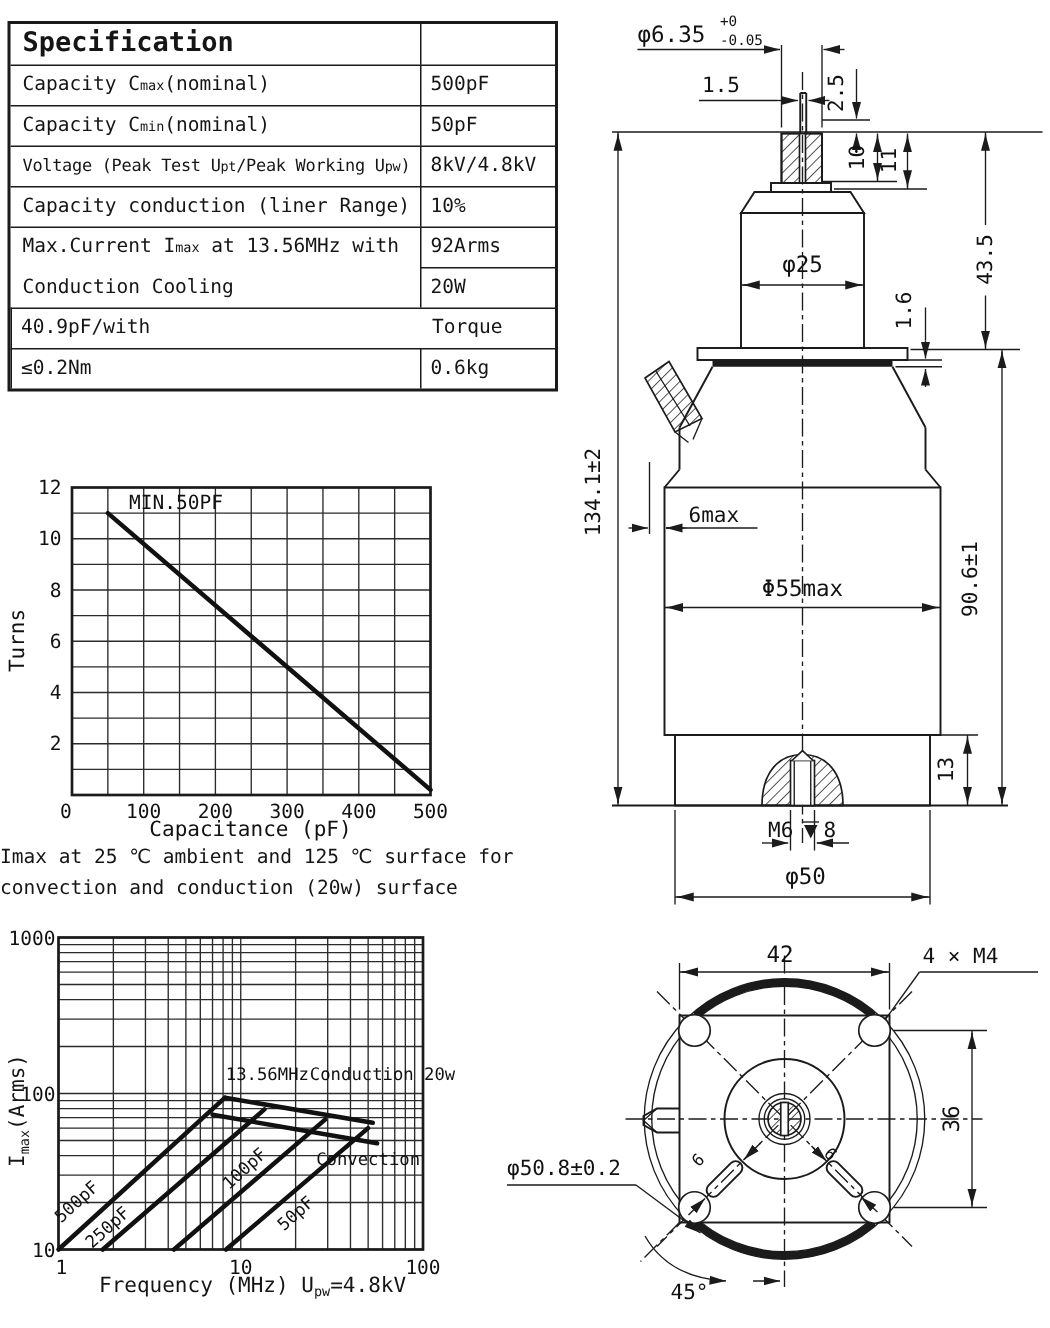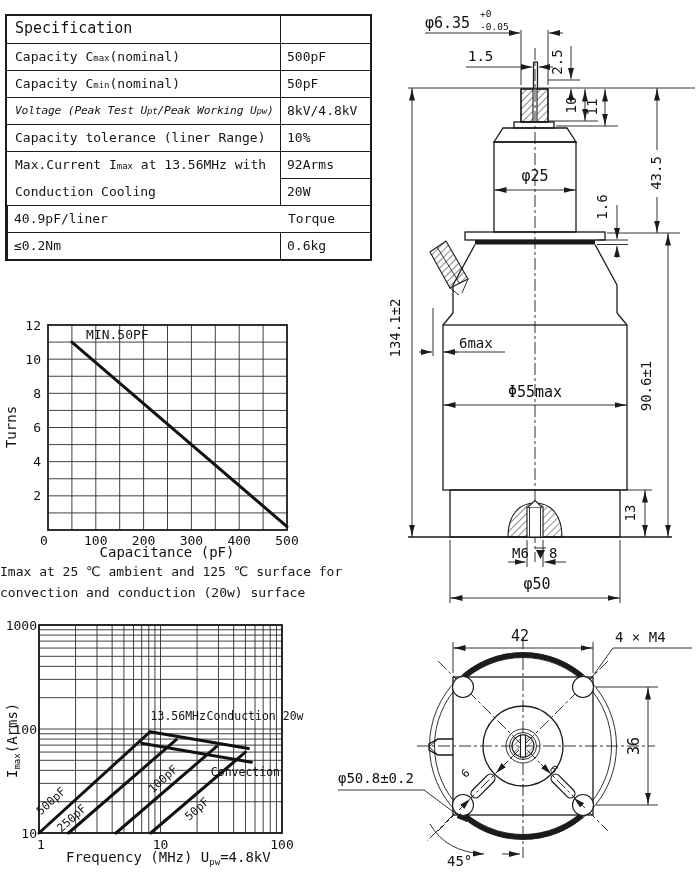--- a/index.html
+++ b/index.html
@@ -13,7 +13,7 @@
         overflow:hidden;line-height:25px;display:block;}
   .cell.v{border-left:1.5px solid #1b1b1b;padding-left:6px;}
   .nt{border-top:none;}
-  .hd{font-size:15px;}
+  .hd{font-size:18px;font-weight:bold;}
   .tight{font-size:11.3px;letter-spacing:-0.2px;font-style:italic;}
   .sb{font-size:9px;}
   .merged{grid-row:span 2;display:flex;flex-direction:column;justify-content:space-around;line-height:22px;}

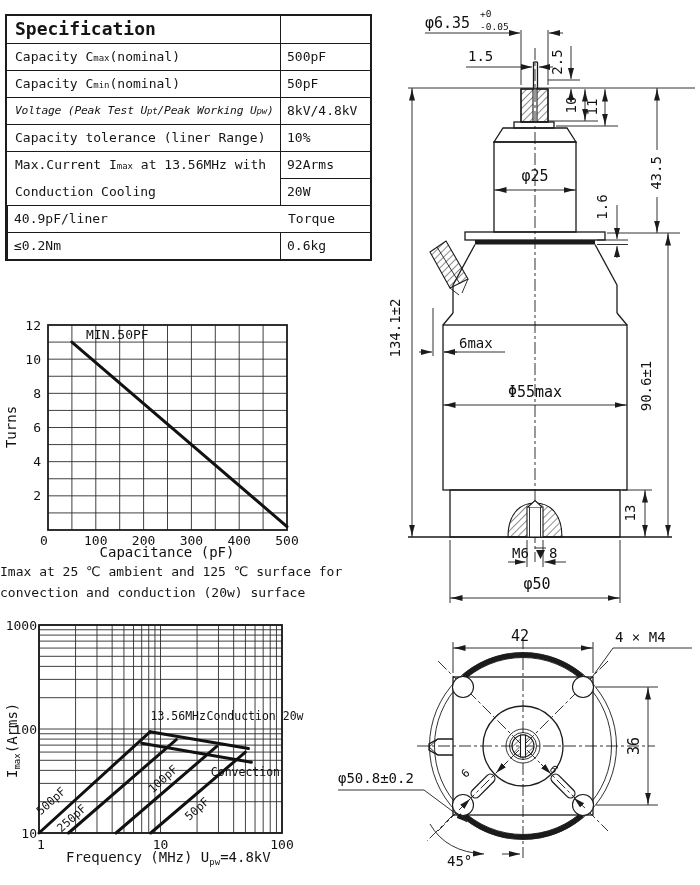--- a/index.html
+++ b/index.html
@@ -14,7 +14,7 @@
   .cell.v{border-left:1.5px solid #1b1b1b;padding-left:6px;}
   .nt{border-top:none;}
   .hd{font-size:18px;font-weight:bold;}
-  .tight{font-size:11.3px;letter-spacing:-0.2px;font-style:italic;}
+  .tight{font-size:11.3px;letter-spacing:-0.2px;}
   .sb{font-size:9px;}
   .merged{grid-row:span 2;display:flex;flex-direction:column;justify-content:space-around;line-height:22px;}
 

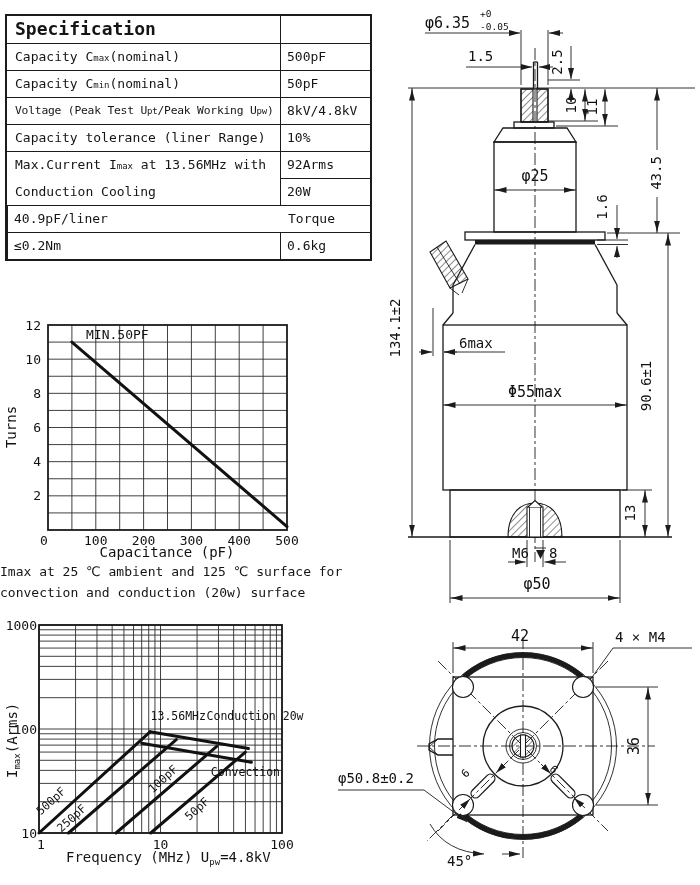--- a/index.html
+++ b/index.html
@@ -69,7 +69,7 @@
     <div class="cell tight"><span>Voltage (Peak Test U</span><span class="sb">pt</span><span>/Peak Working U</span><span class="sb">pw</span><span>)</span></div>
     <div class="cell v">8kV/4.8kV</div>
 
-    <div class="cell"><span>Capacity tolerance (liner Range)</span></div>
+    <div class="cell"><span>Capacity conduction (liner Range)</span></div>
     <div class="cell v">10%</div>
 
     <div class="cell merged">

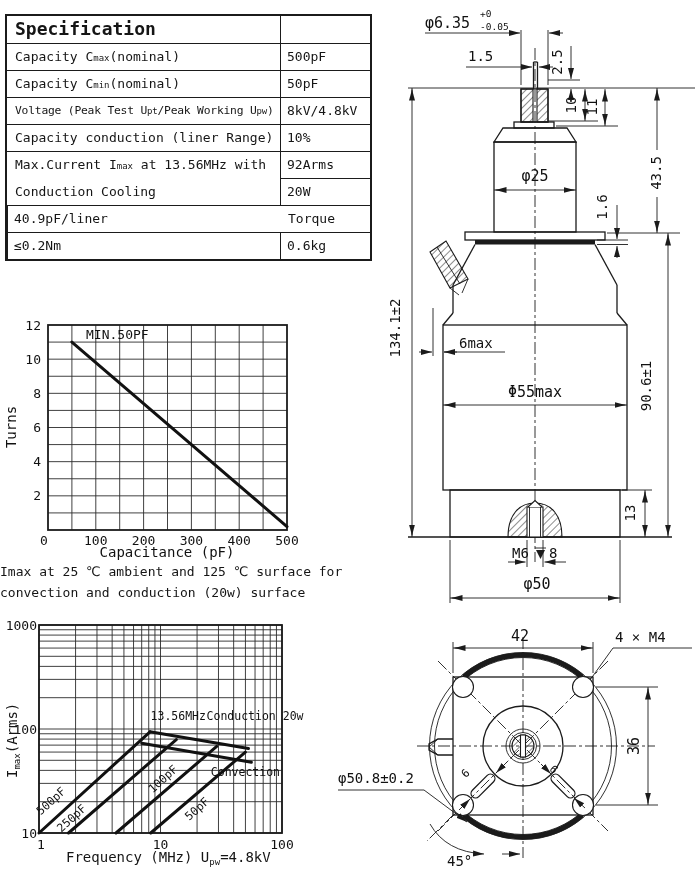--- a/index.html
+++ b/index.html
@@ -79,7 +79,7 @@
     <div class="cell v">92Arms</div>
     <div class="cell v">20W</div>
 
-    <div class="cell v">40.9pF/liner</div>
+    <div class="cell v">40.9pF/with</div>
 
     <div class="cell"><span>Torque</span></div>
     <div class="cell v">≤0.2Nm</div>

